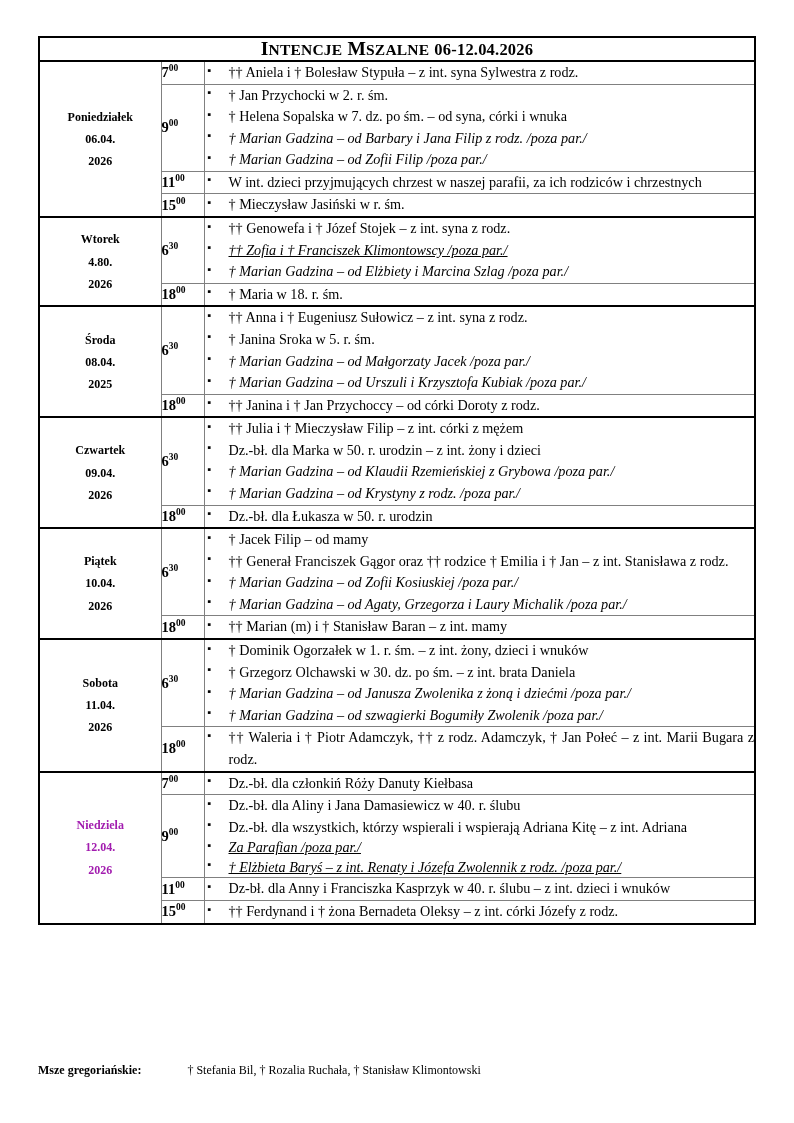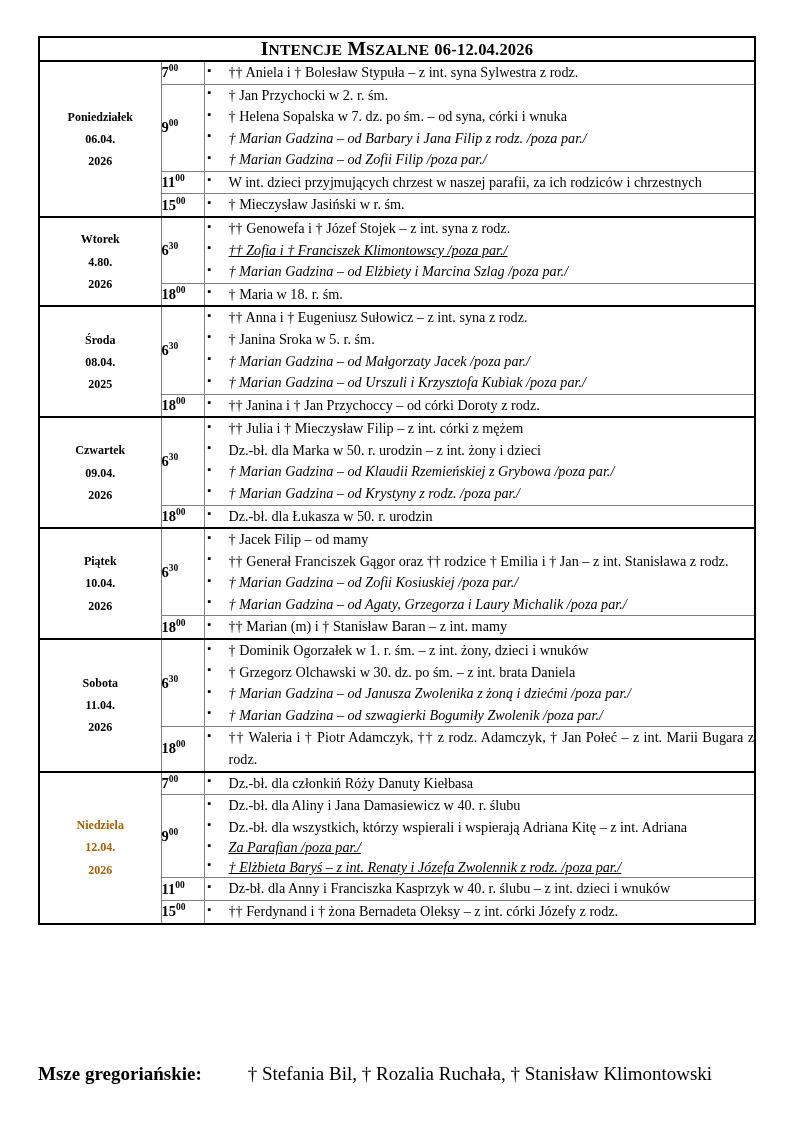--- a/index.html
+++ b/index.html
@@ -75,7 +75,7 @@
     padding: 2px 4px;
   }
   td.day-cell.sunday {
-    color: #a16207;
+    color: #a21caf;
     text-align: center;
   }
   .day-line { display: block; }

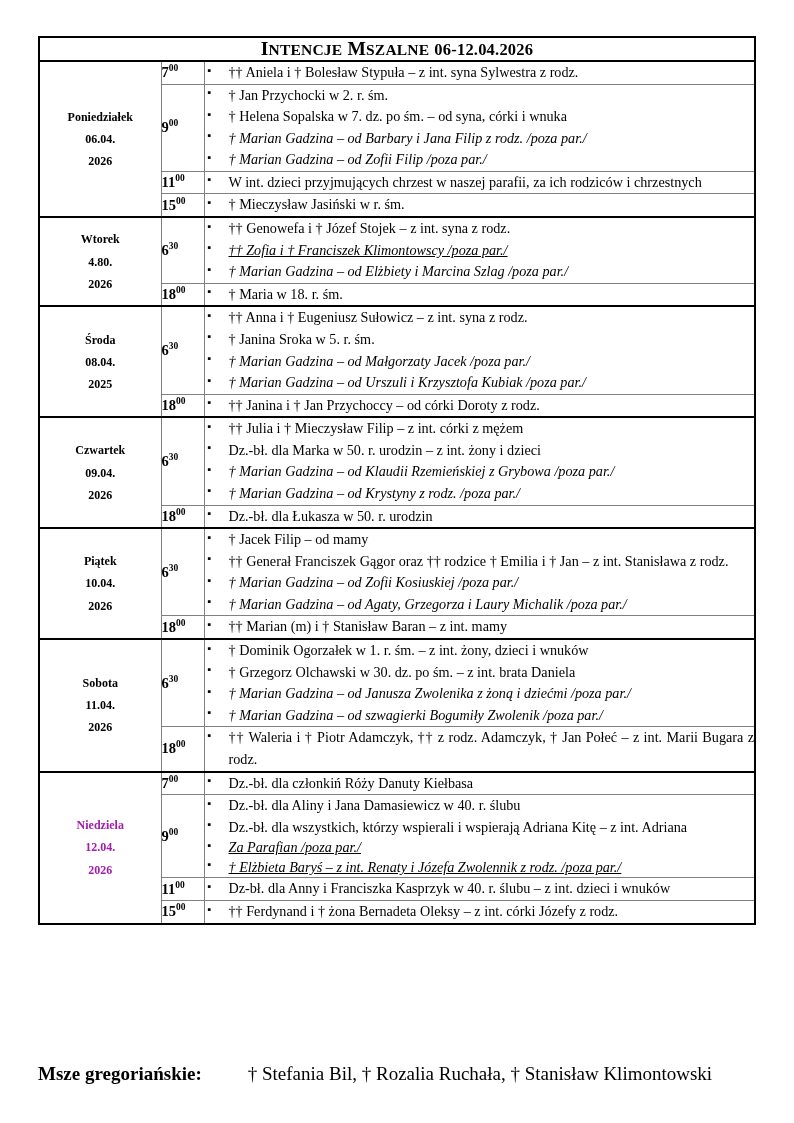--- a/index.html
+++ b/index.html
@@ -139,7 +139,7 @@
     left: 38px;
     top: 1063px;
     width: 718px;
-    font-size: 19px;
+    font-size: 12px;
     white-space: nowrap;
   }
   .footer .label {

